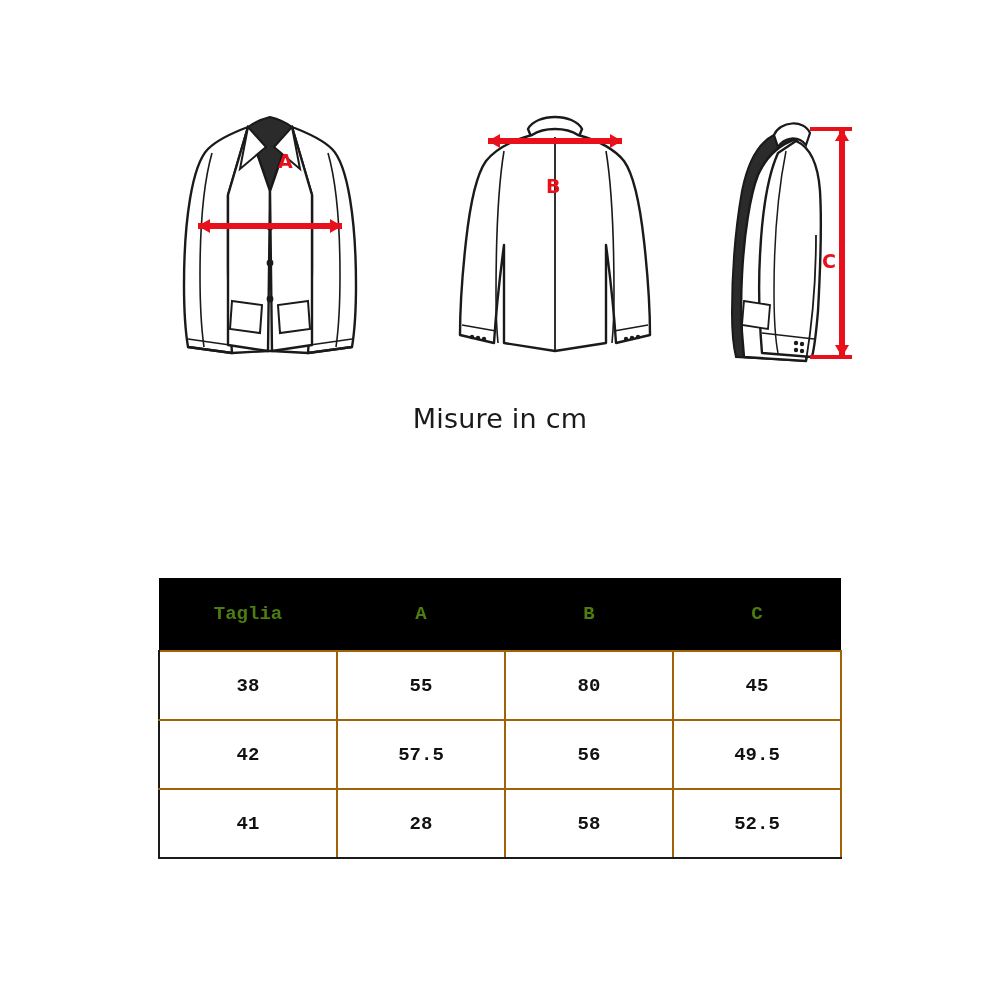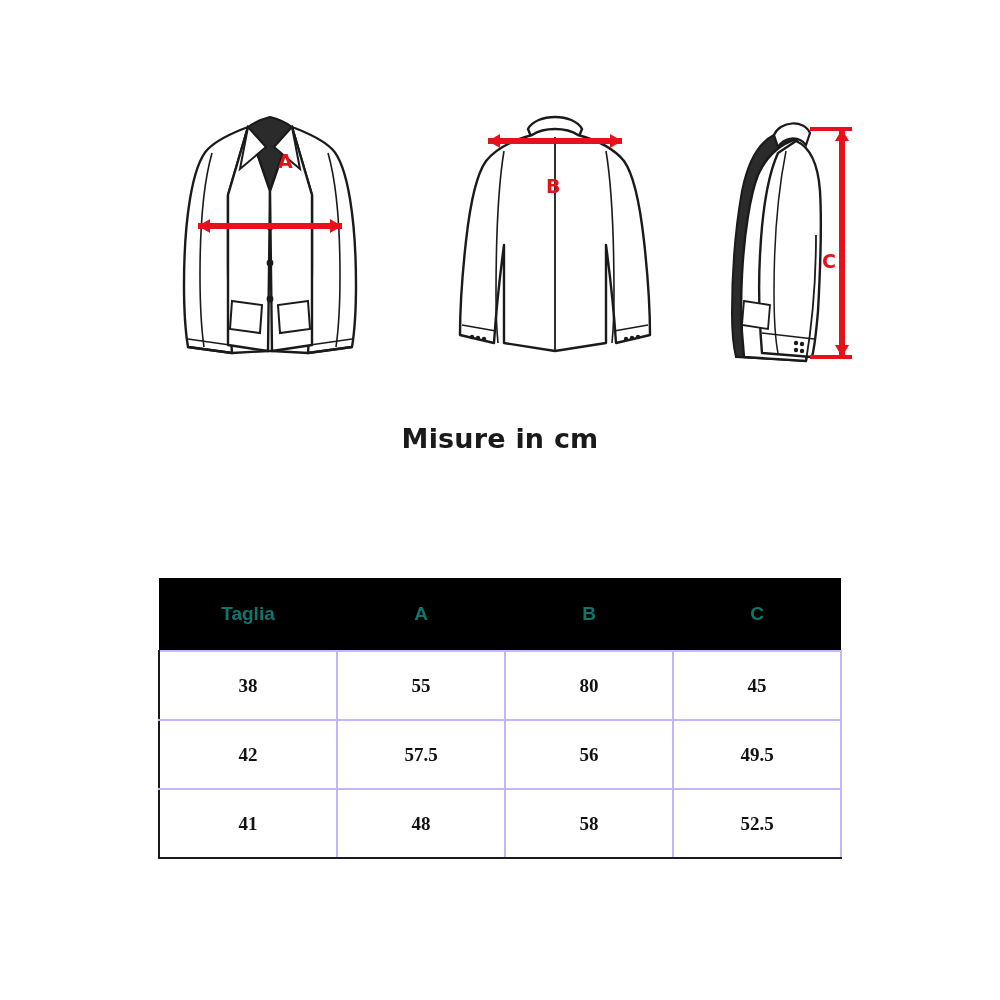--- a/index.html
+++ b/index.html
@@ -48,9 +48,9 @@
   .caption {
     text-align: center;
     font-size: 27px;
-    font-weight: bold;
+    font-weight: normal;
     color: #1a1a1a;
-    margin-top: 28px;
+    margin-top: 8px;
     font-family: "DejaVu Sans", sans-serif;
     letter-spacing: 0.2px;
   }

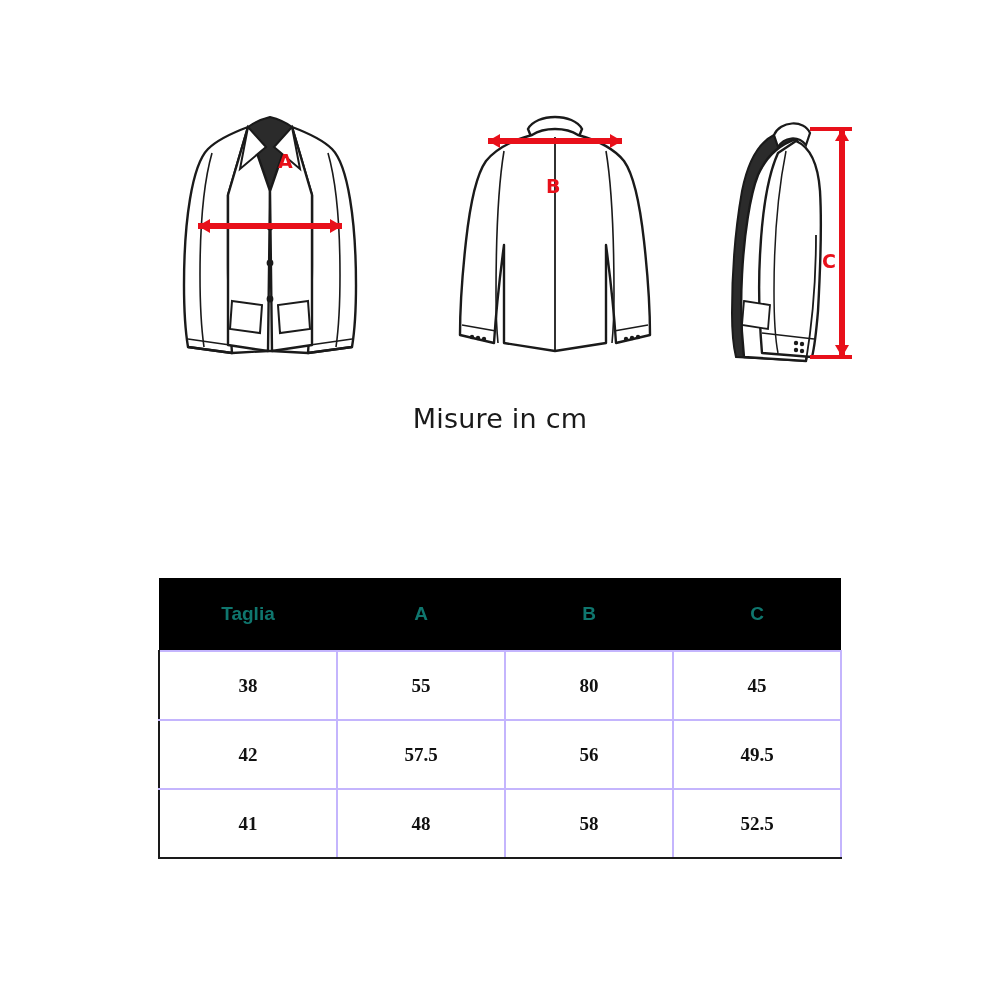--- a/index.html
+++ b/index.html
@@ -69,12 +69,12 @@
   }
   table.size-table thead th {
     background: #000000;
-    color: #0f766e;
+    color: #4d7c0f;
     font-size: 19px;
     font-weight: bold;
     height: 70px;
     border: none;
-    font-family: Liberation Sans, sans-serif;
+    font-family: Liberation Mono, monospace;
     margin-top: 15px;
   }
   table.size-table tbody td {

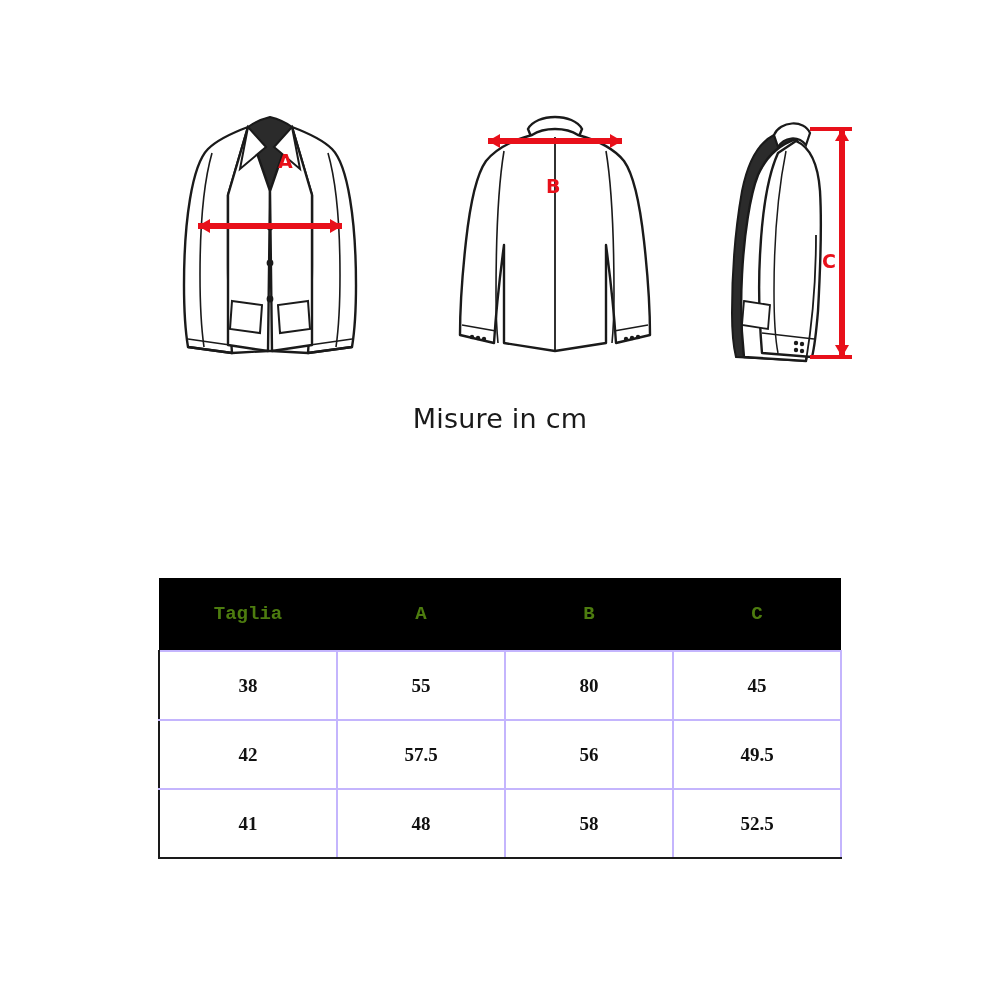--- a/index.html
+++ b/index.html
@@ -83,8 +83,8 @@
     font-size: 19px;
     font-weight: bold;
     color: #111111;
-    border: 2px solid #c4b5fd;
-    font-family: Liberation Serif, serif;
+    border: 2px solid #a16207;
+    font-family: Liberation Mono, monospace;
   }
   table.size-table tbody tr td:first-child {
     border-left: 2px solid #1a1a1a;

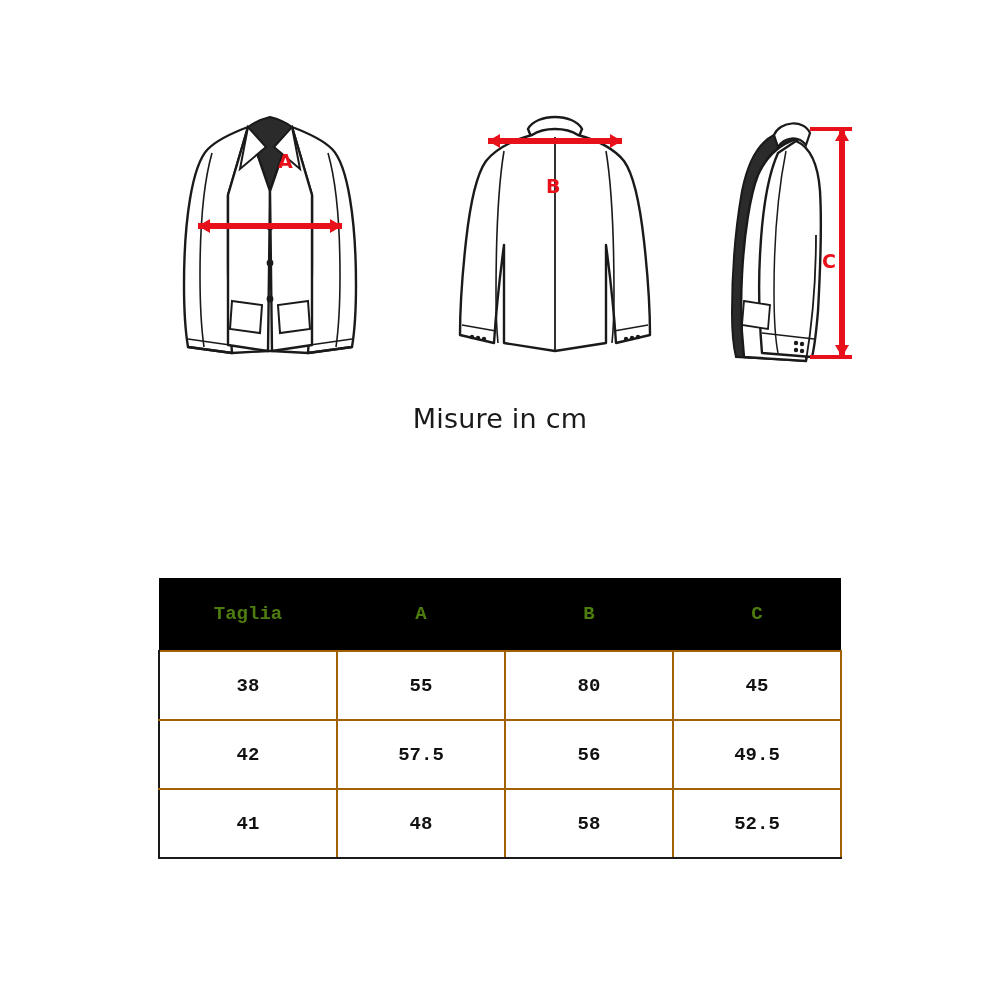--- a/index.html
+++ b/index.html
@@ -253,7 +253,7 @@
         </tr>
         <tr>
           <td>41</td>
-          <td>48</td>
+          <td>28</td>
           <td>58</td>
           <td>52.5</td>
         </tr>

